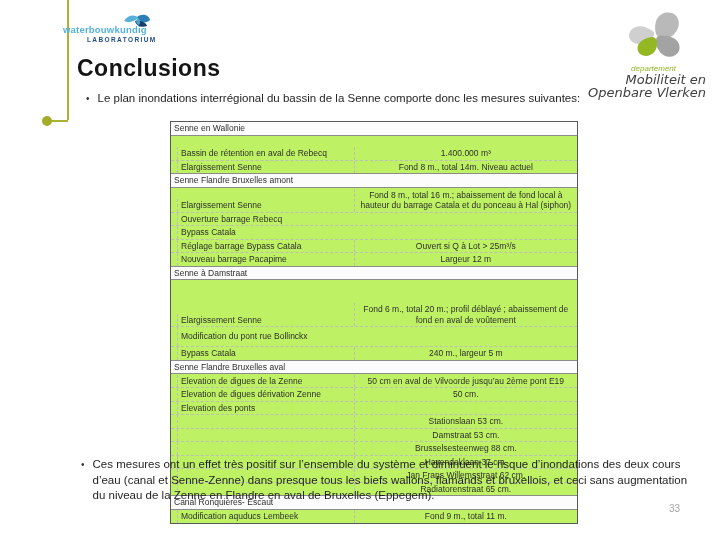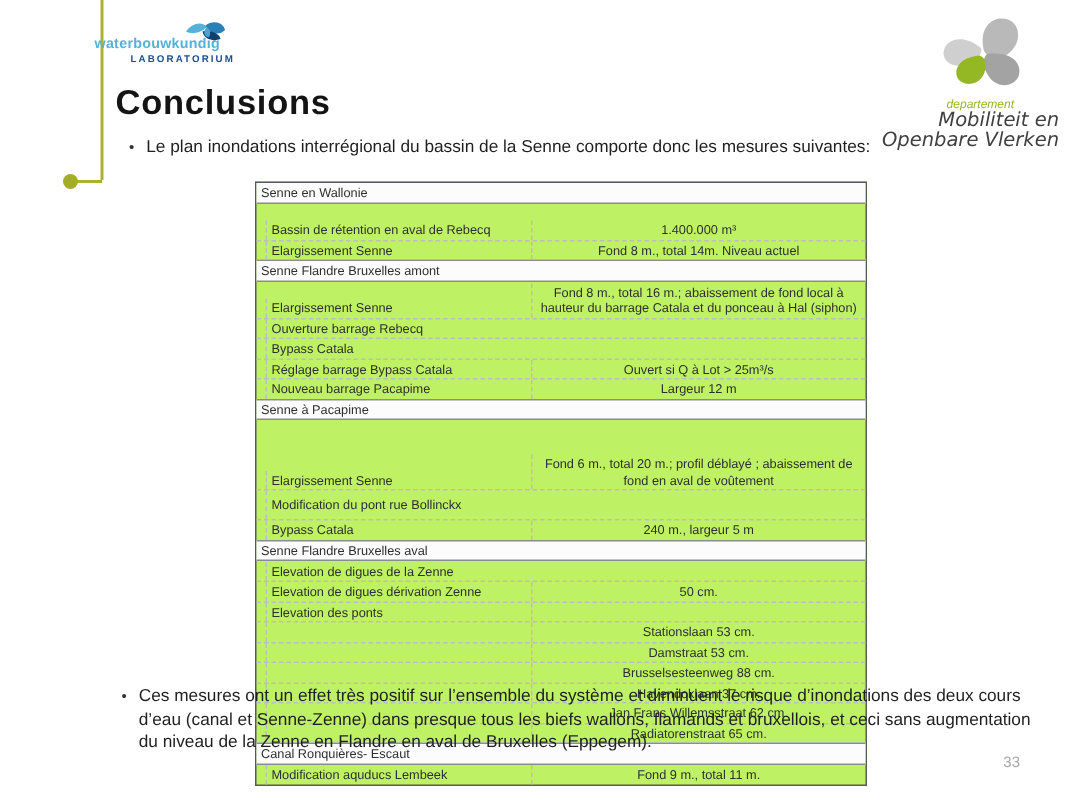--- a/index.html
+++ b/index.html
@@ -118,7 +118,7 @@
         <div class="cell value">Largeur 12 m</div>
       </div>
       <div class="trow section">
-        <div class="seclabel">Senne à Pacapime</div>
+        <div class="seclabel">Senne à Damstraat</div>
       </div>
       <div class="trow datarow">
         <div class="cell label">Elargissement Senne</div>

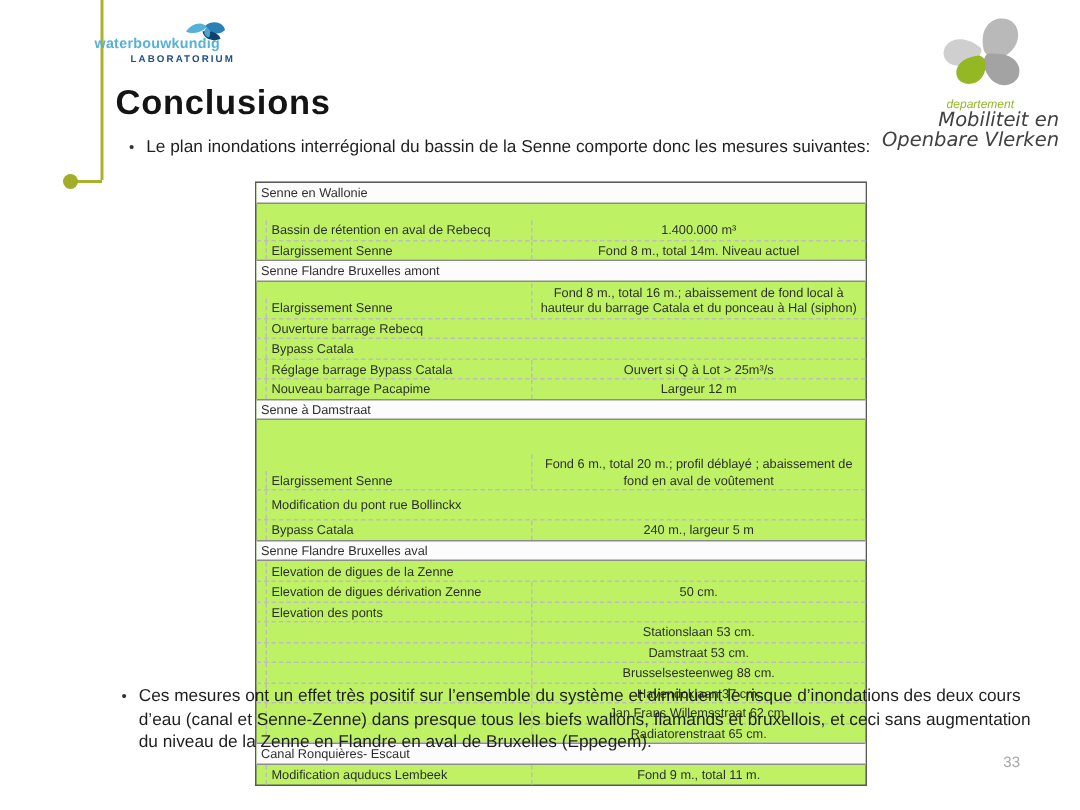--- a/index.html
+++ b/index.html
@@ -136,6 +136,7 @@
       </div>
       <div class="trow datarow">
         <div class="cell label">Elevation de digues de la Zenne</div>
+        <div class="cell value">50 cm  en aval de Vilvoorde jusqu’au 2ème pont  E19</div>
       </div>
       <div class="trow datarow">
         <div class="cell label">Elevation de digues dérivation Zenne</div>

